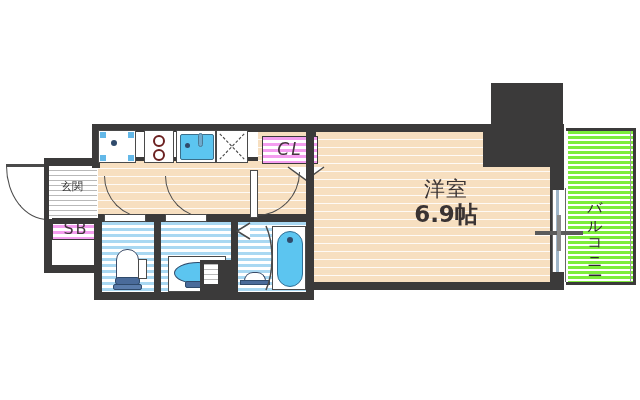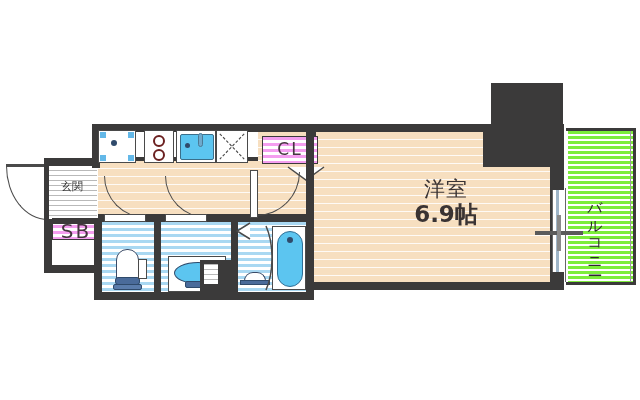--- a/index.html
+++ b/index.html
@@ -167,7 +167,7 @@
   <div class="abs lbl" id="sb-label" style="left:52px; top:221px; width:48px;">SB</div>
 
   <div class="abs fl-closet" style="left:262px; top:136px; width:56px; height:28px; border:1.5px solid #3b3a3a; box-sizing:border-box;"></div>
-  <div class="abs lbl" id="cl-label" style="left:262px; top:141px; width:56px;">CL</div>
+  <div class="abs lbl" id="cl-label" style="left:262px; top:141px; width:56px;font-style:italic;">CL</div>
 
   <svg class="abs" style="left:286px; top:166px; width:40px; height:16px;" viewBox="0 0 40 16">
     <polyline points="2,1 20,14 38,1" fill="#ffffff" stroke="#4a4a4a" stroke-width="1.5"></polyline>

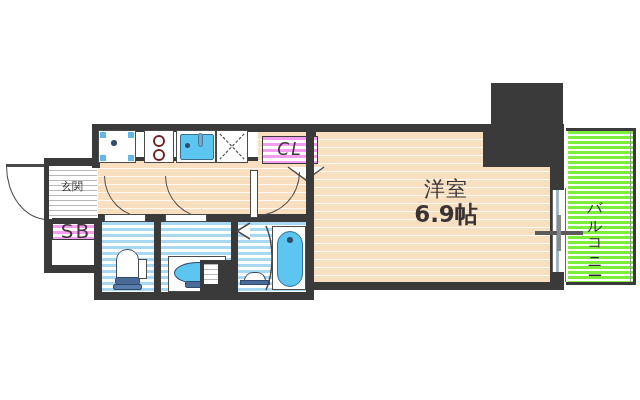--- a/index.html
+++ b/index.html
@@ -86,7 +86,7 @@
   }
   #room-label .n { font-size: 23px; letter-spacing: 0px; font-weight: bold; }
   #cl-label { font-size: 17px; color: #45353f; letter-spacing: 2px; }
-  #sb-label { font-size: 20px; color: #45353f; letter-spacing: 2px; }
+  #sb-label { font-size: 16px; color: #45353f; letter-spacing: 2px; }
   #genkan-label { font-size: 11px; color: #2e2e2e; letter-spacing: 0px; }
   #balcony-label {
     font-size: 15px;

